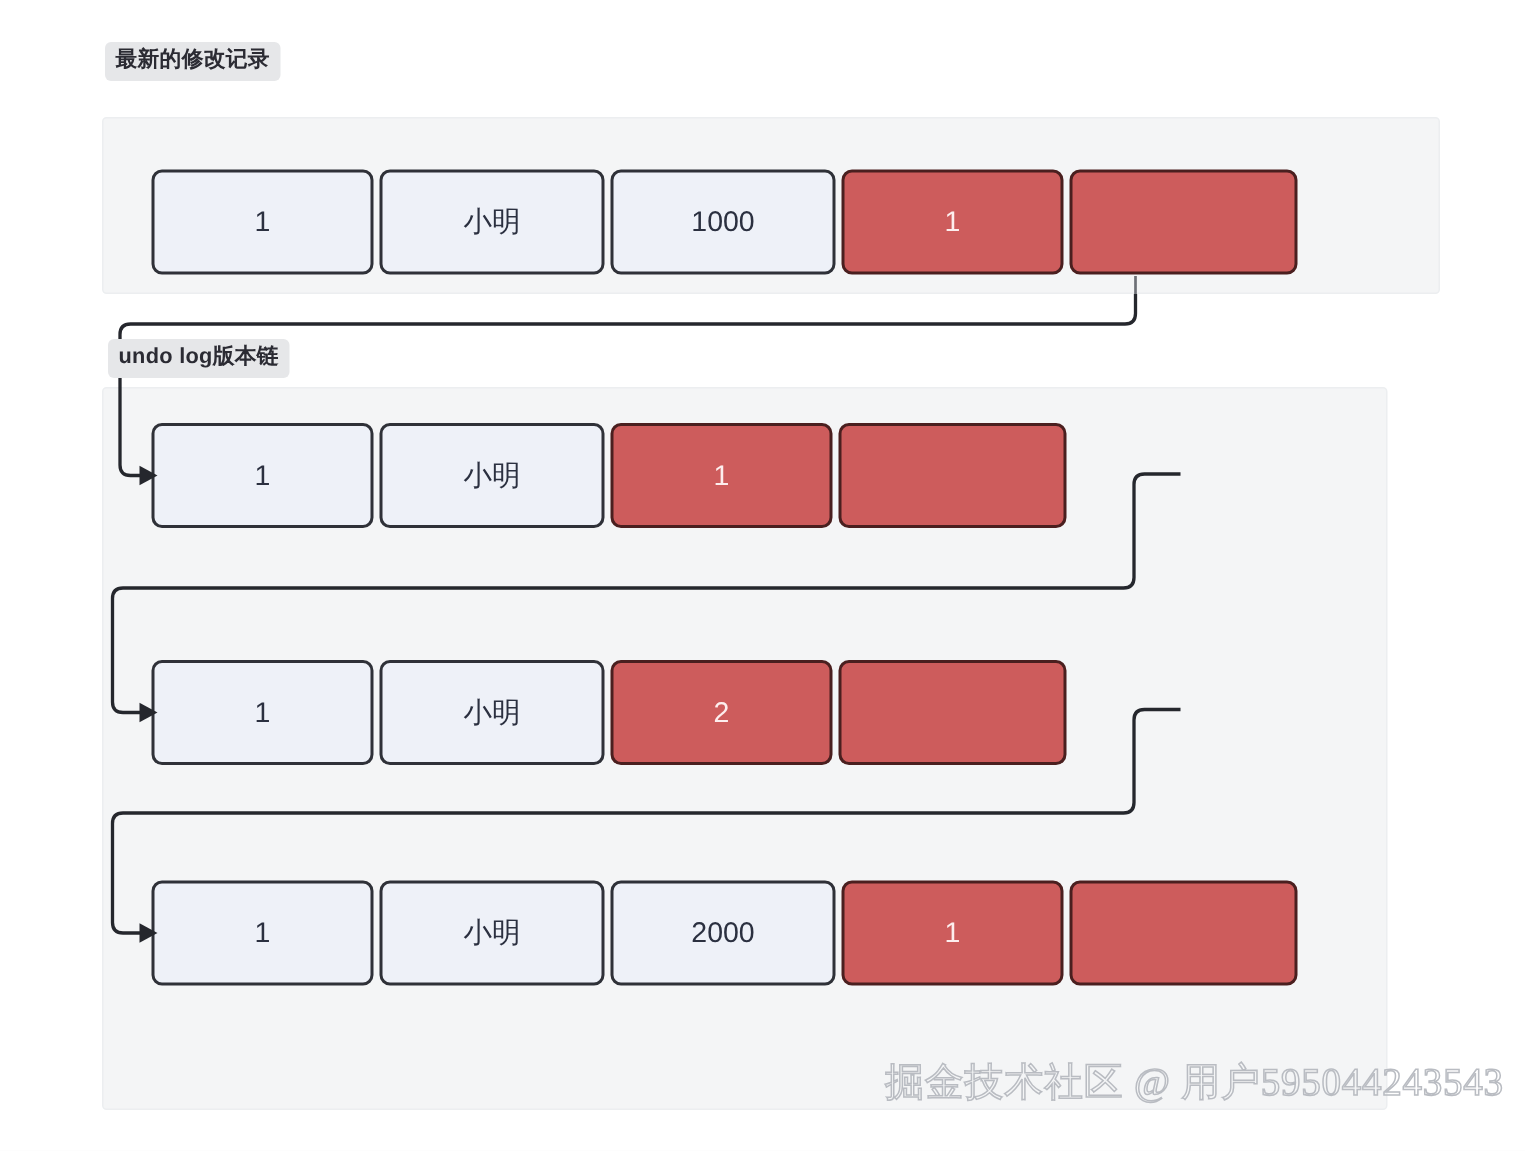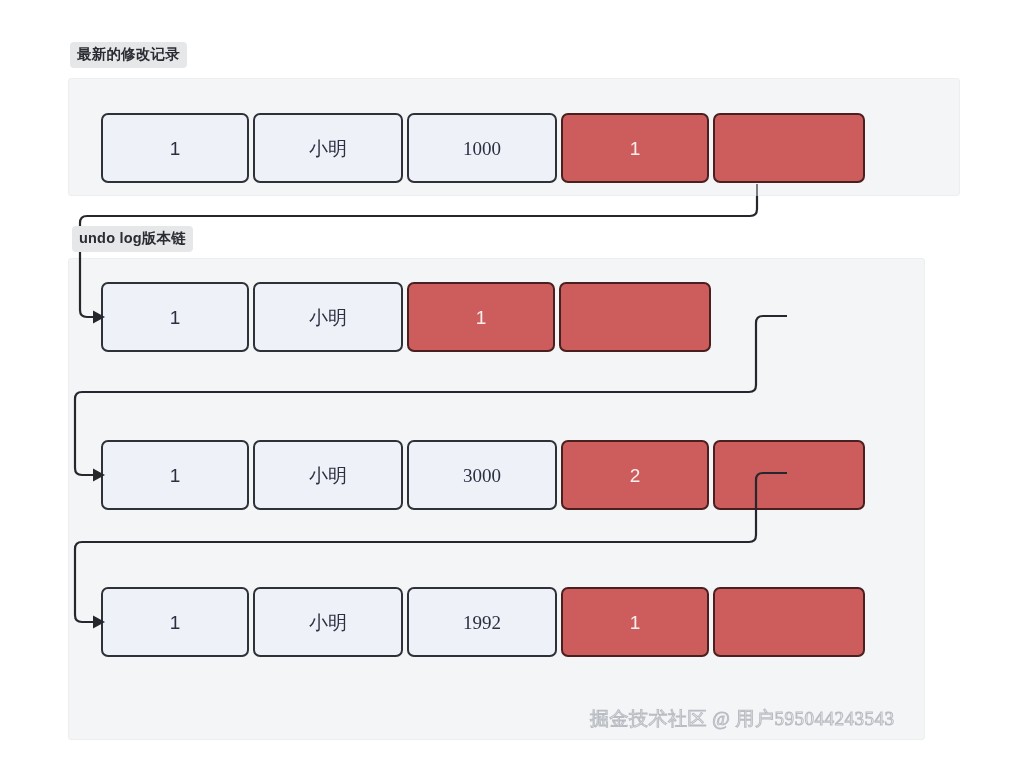--- a/index.html
+++ b/index.html
@@ -53,7 +53,7 @@
     white-space: nowrap;
     z-index: 6;
   }
-  #tag-latest { left: 70px; top: 42px; text-align: center; }
+  #tag-latest { left: 70px; top: 28px; text-align: center; }
   #tag-undo   { left: 72px; top: 226px; text-align: center; }
 
   

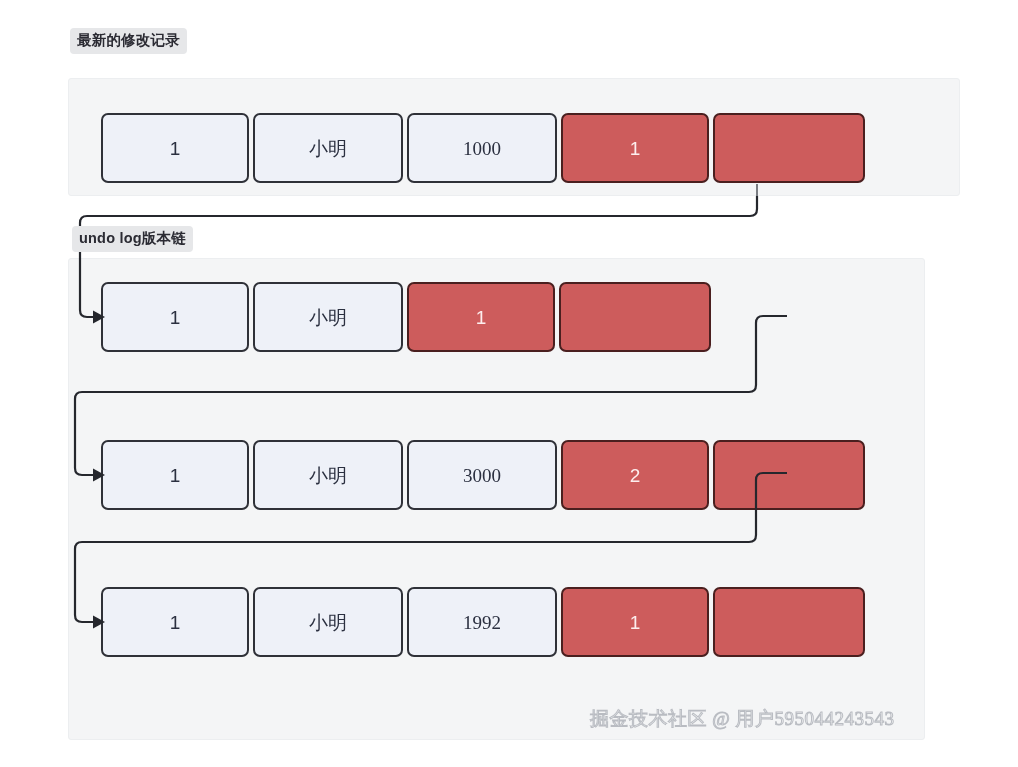--- a/index.html
+++ b/index.html
@@ -92,7 +92,7 @@
   }
   .w-id    { width: 148px; }
   .w-name  { width: 150px; font-family: Liberation Serif, serif; }
-  .w-money { width: 150px; font-family: Liberation Serif, serif; }
+  .w-money { width: 150px; }
   .w-ver   { width: 148px; }
   .w-ptr   { width: 152px; }
 

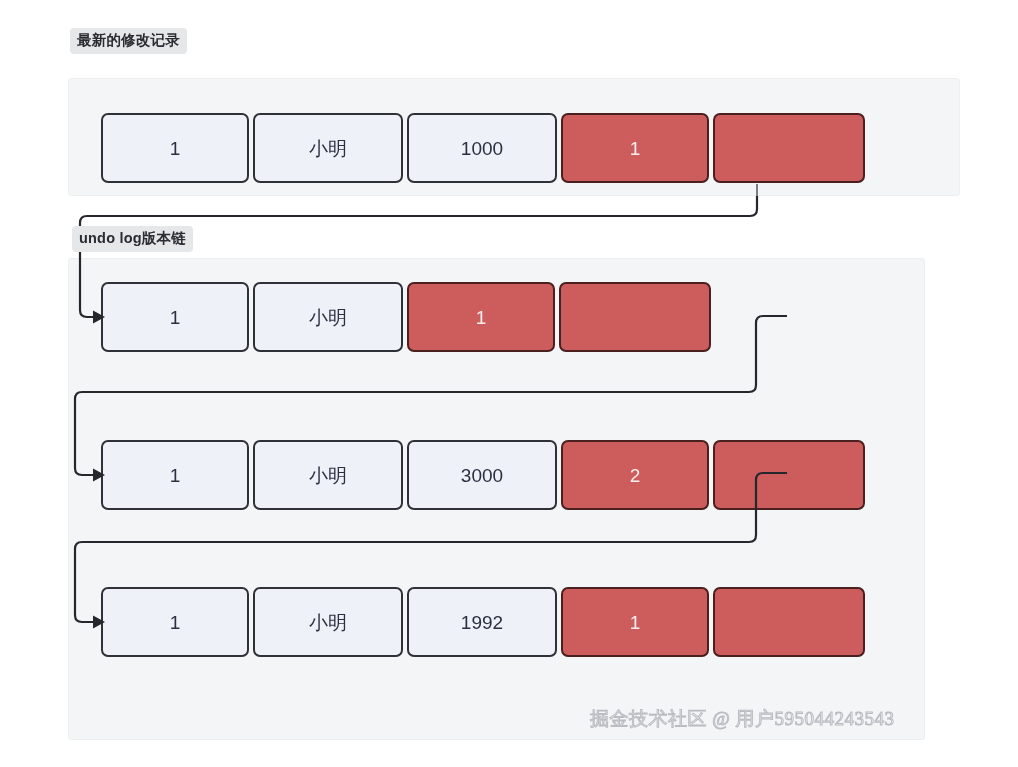--- a/index.html
+++ b/index.html
@@ -152,7 +152,6 @@
   <div class="row" id="row-2">
     <div class="cell light w-id">1</div>
     <div class="cell light w-name">小明</div>
-    <div class="cell light w-money">3000</div>
     <div class="cell red   w-ver">2</div>
     <div class="cell red   w-ptr"></div>
   </div>

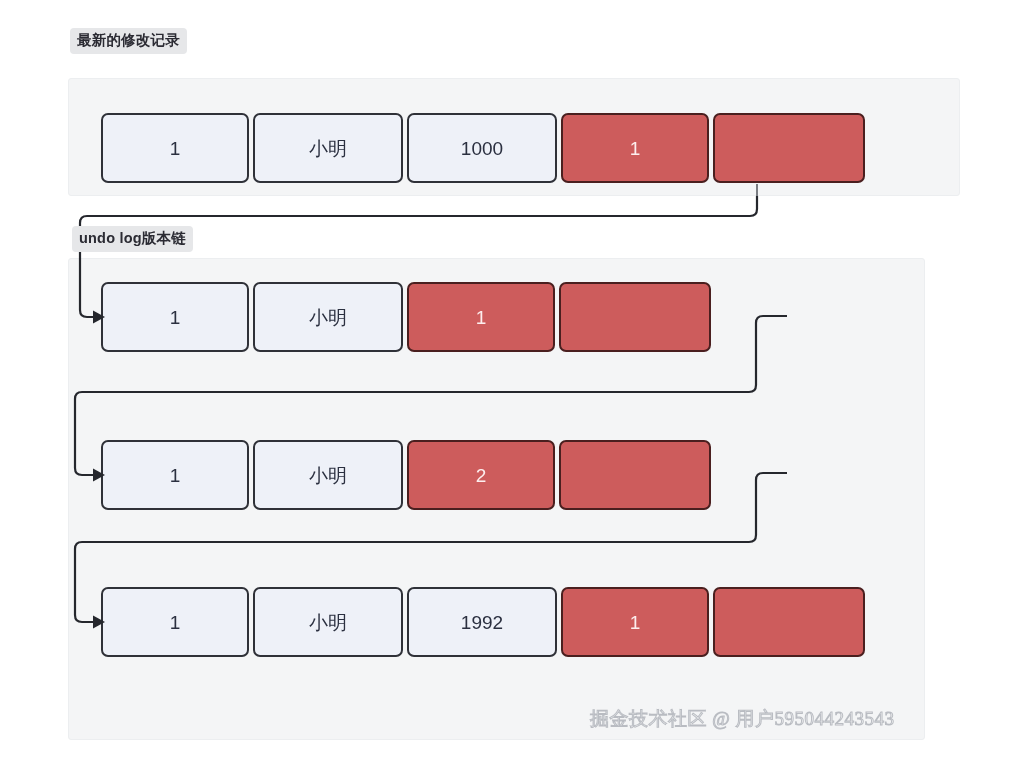--- a/index.html
+++ b/index.html
@@ -159,7 +159,7 @@
   <div class="row" id="row-3">
     <div class="cell light w-id">1</div>
     <div class="cell light w-name">小明</div>
-    <div class="cell light w-money">1992</div>
+    <div class="cell light w-money">2000</div>
     <div class="cell red   w-ver">1</div>
     <div class="cell red   w-ptr"></div>
   </div>

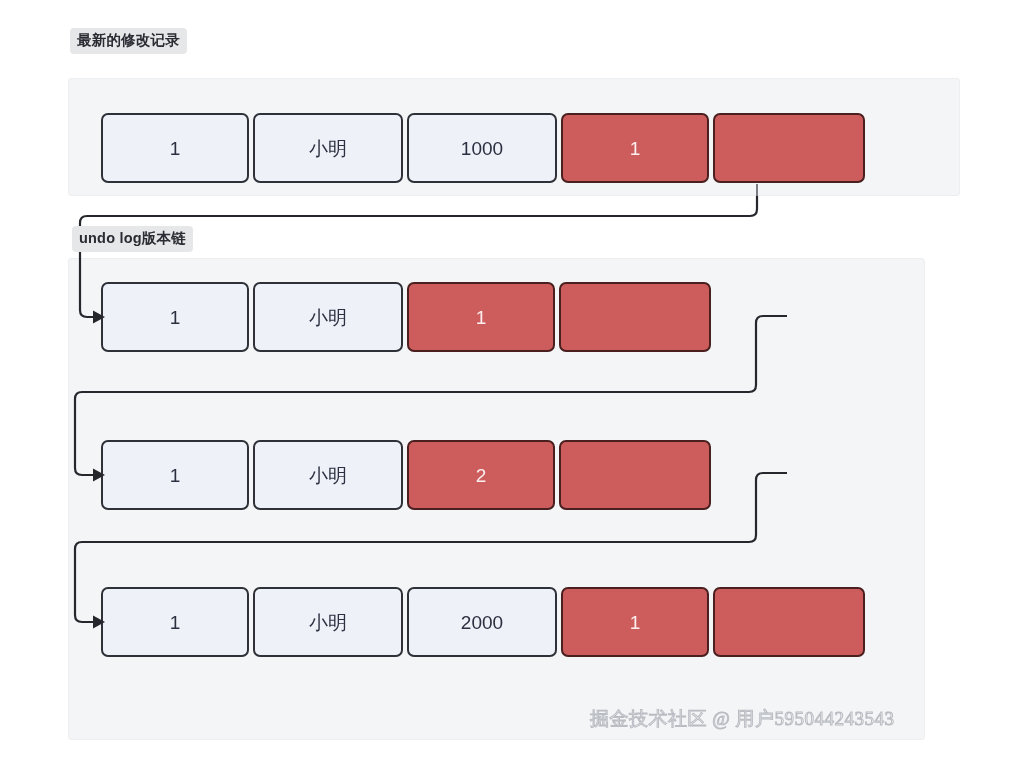--- a/index.html
+++ b/index.html
@@ -113,7 +113,7 @@
     position: absolute;
     left: 590px;
     top: 709px;
-    font-size: 19px;
+    font-size: 26px;
     line-height: 1;
     font-family: "Liberation Serif", "DejaVu Serif", serif;
     color: rgba(255,255,255,0.0);

